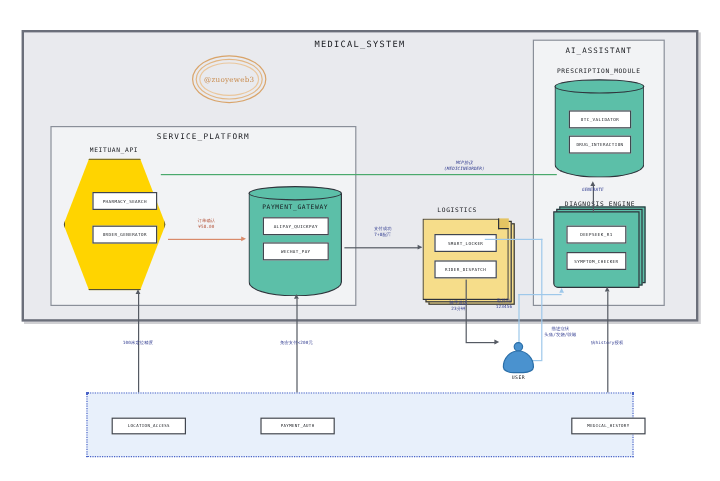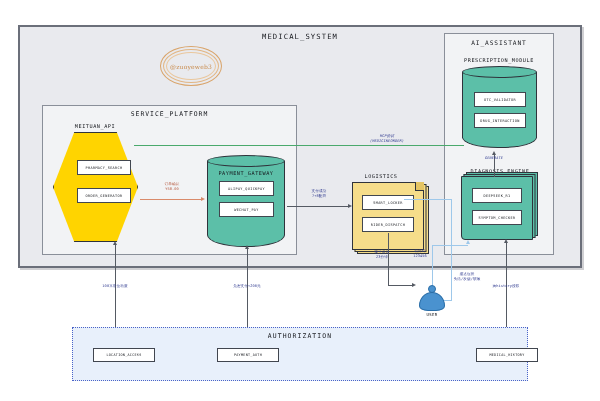--- a/index.html
+++ b/index.html
@@ -351,7 +351,6 @@
   </div>
 
   <div class="auth-frame">
-    <div class="auth-title">AUTHORIZATION</div>
     <div class="auth-chip" style="left:20px;">LOCATION_ACCESS</div>
     <div class="auth-chip" style="left:144px;">PAYMENT_AUTH</div>
     <div class="auth-chip" style="left:403px;">MEDICAL_HISTORY</div>

